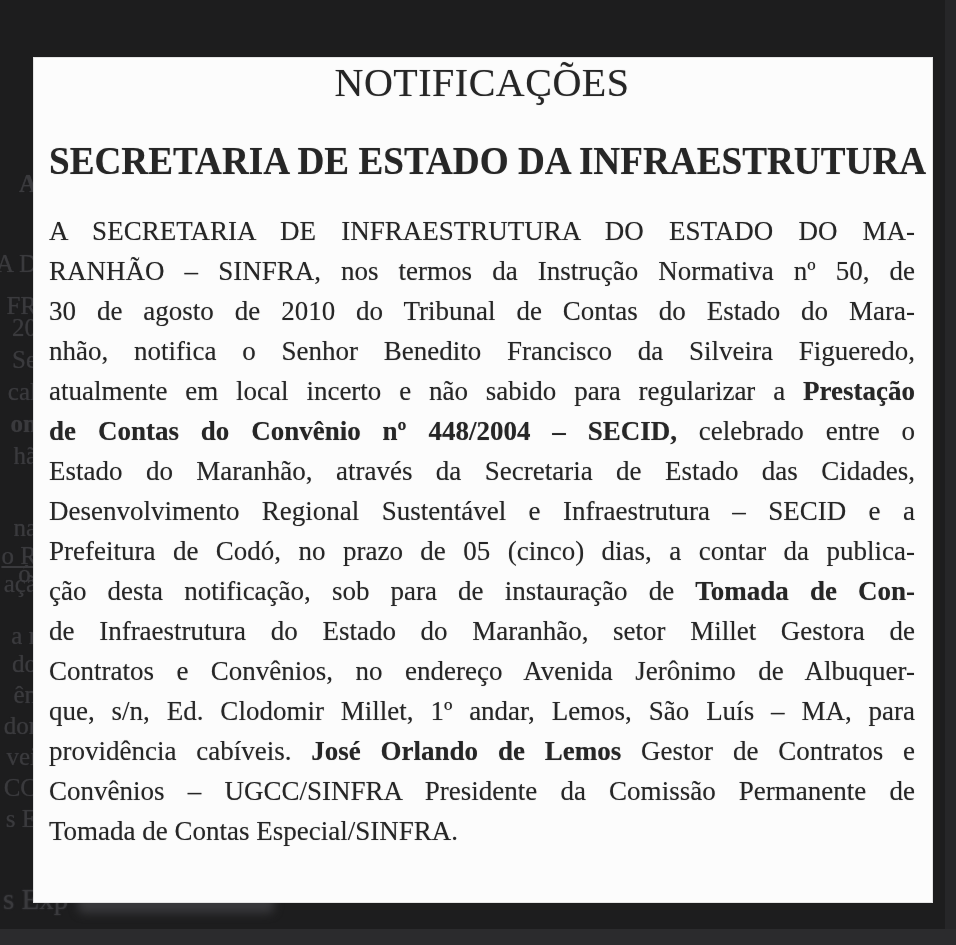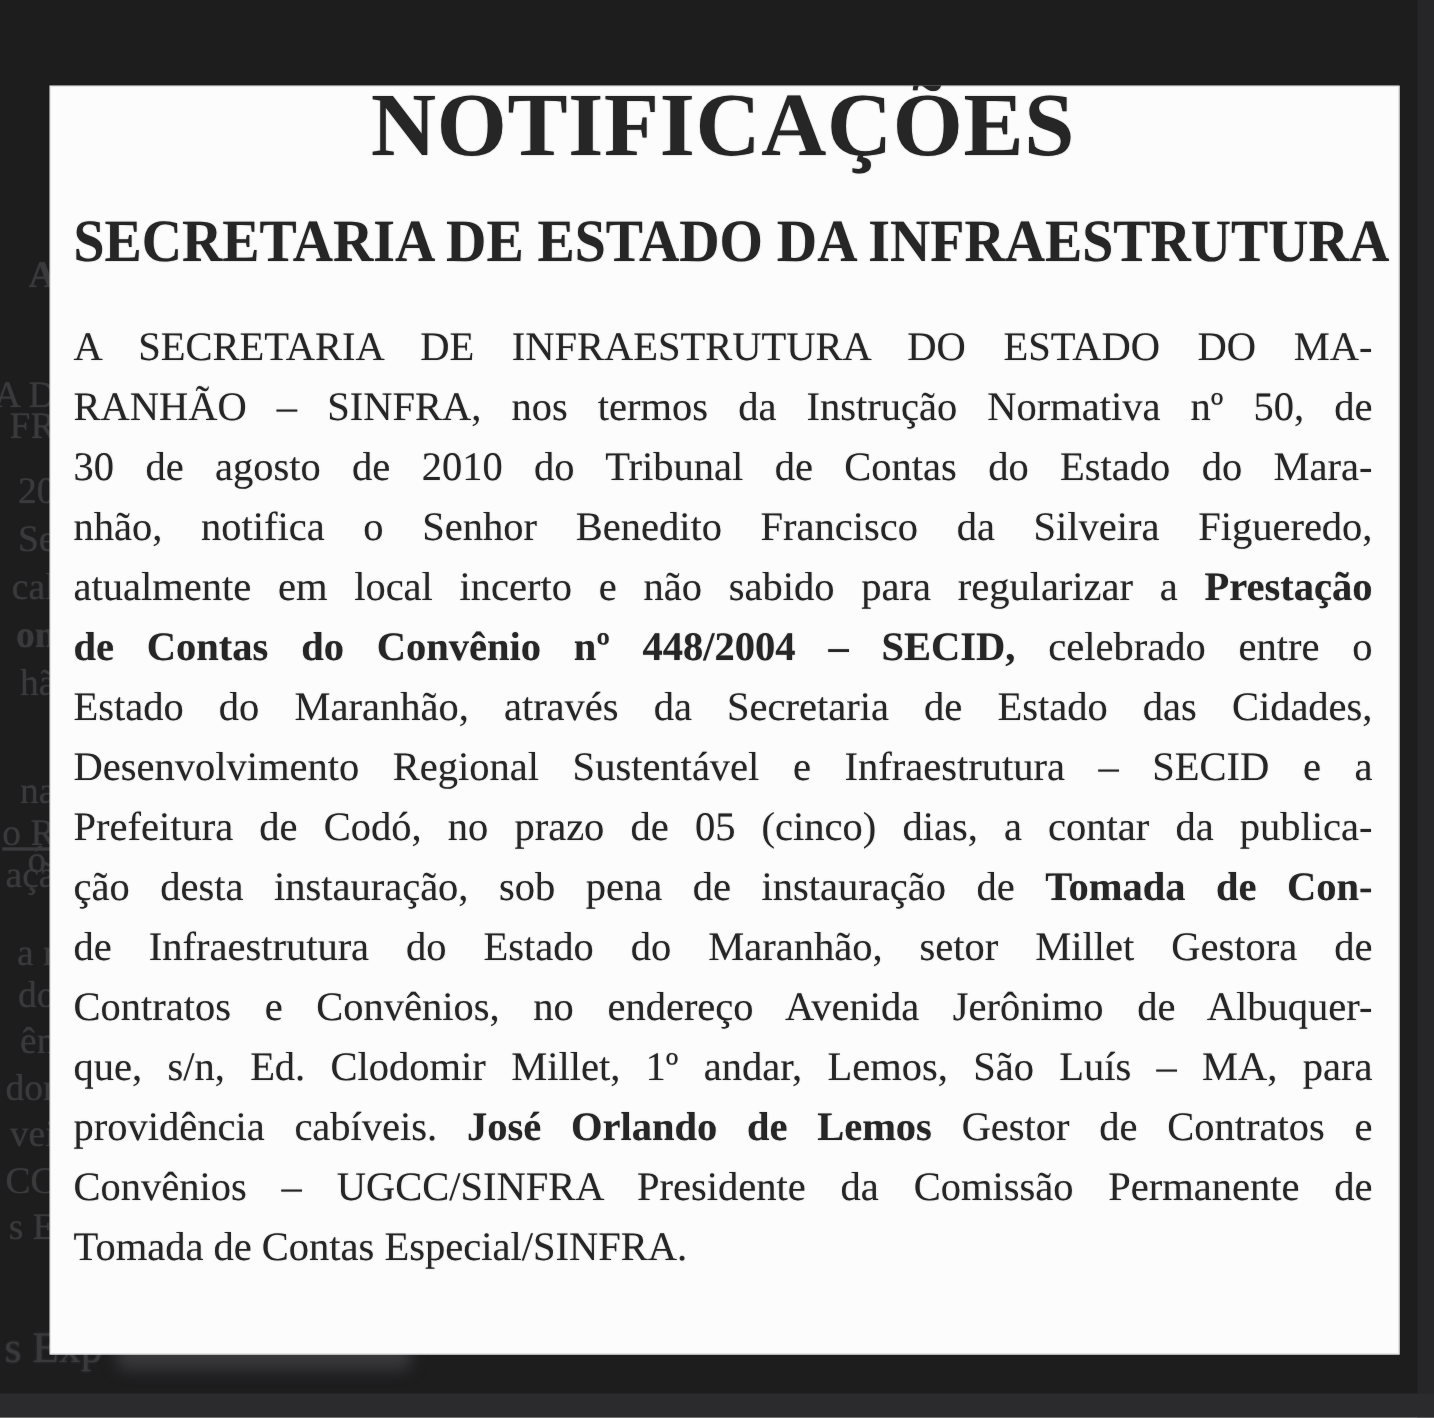--- a/index.html
+++ b/index.html
@@ -68,8 +68,8 @@
   }
   .title{
     text-align:center;
-    font-weight:bold;
-    font-size:60px;
+    font-weight:normal;
+    font-size:40px;
     line-height:48px;
     letter-spacing:.5px;
     color:var(--ink);

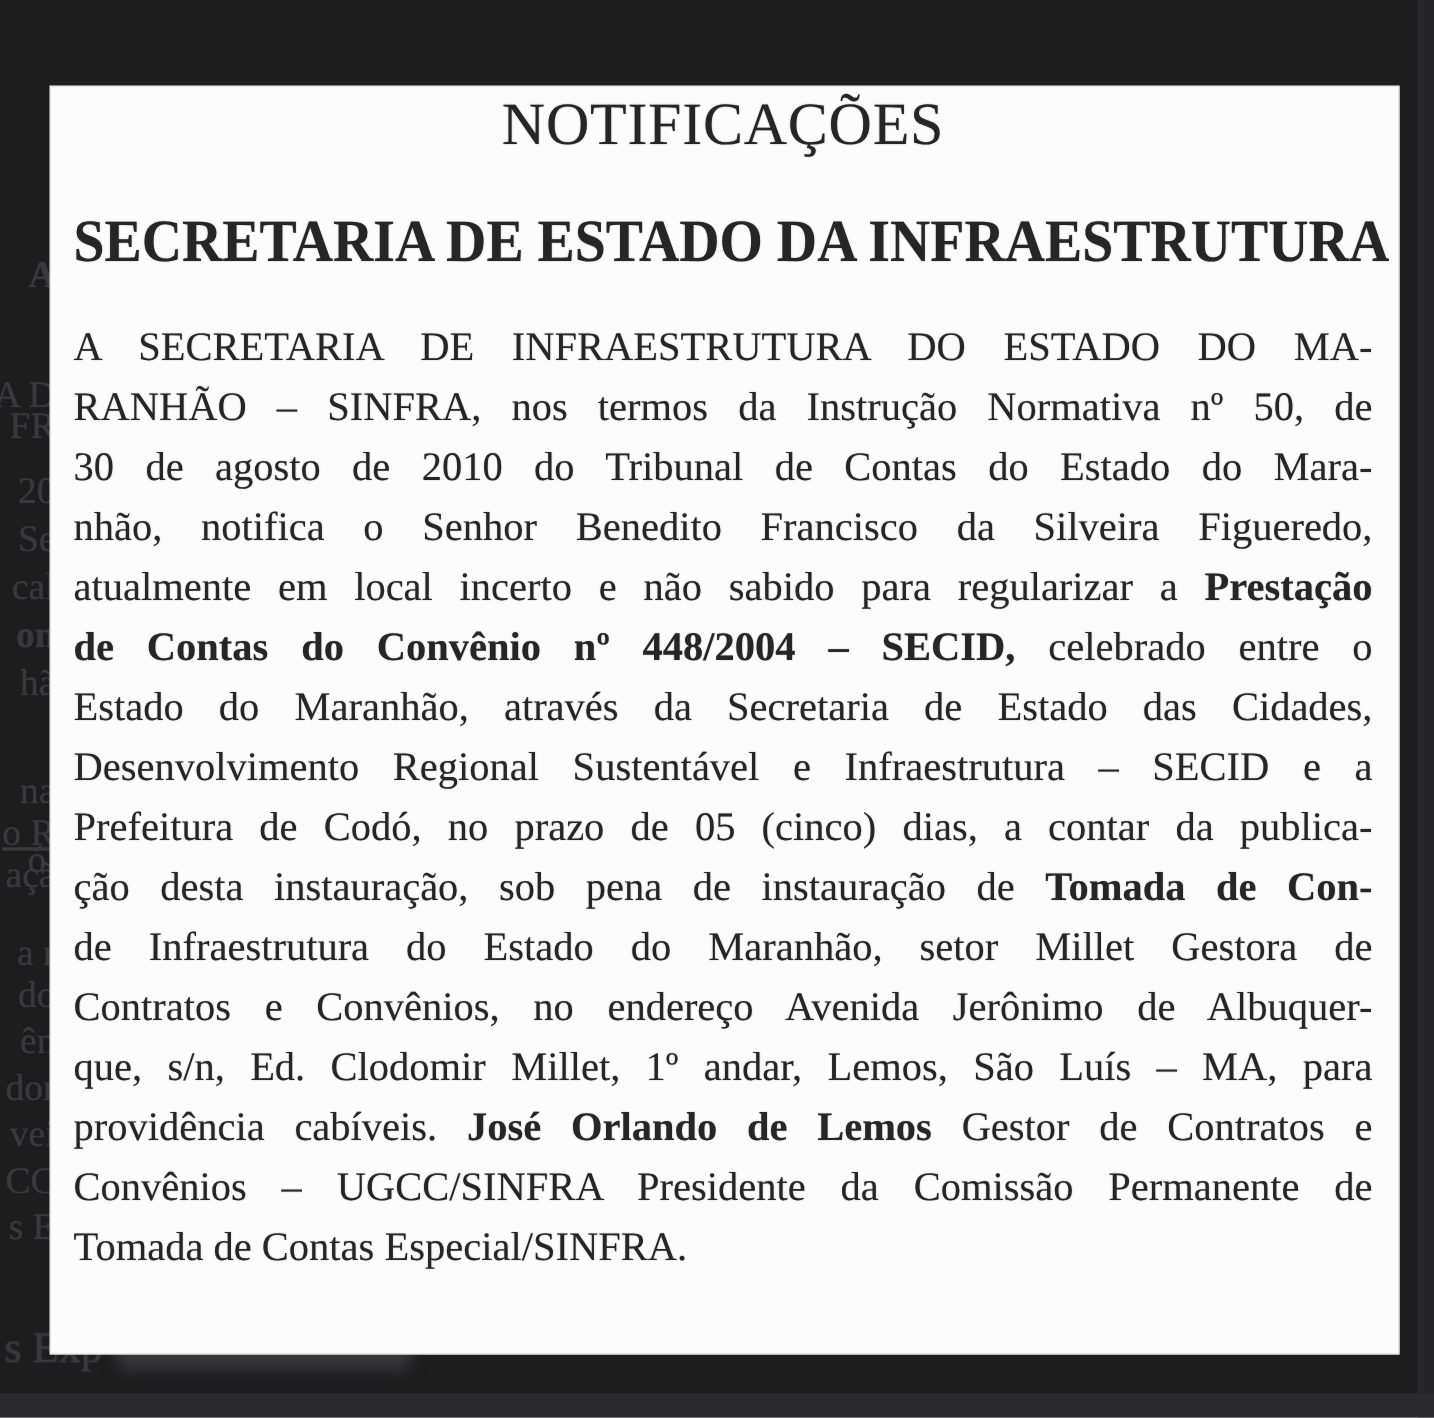--- a/index.html
+++ b/index.html
@@ -112,7 +112,7 @@
 <div class="left-strip">
     <div class="frag b" style="top: 170px;">A</div>
     <div class="frag" style="top: 250px;">A D</div>
-    <div class="frag" style="top: 271px;">FR</div>
+    <div class="frag" style="top: 292px;">FR</div>
     <div class="frag" style="top: 314px;">20</div>
     <div class="frag" style="top: 346px;">Se</div>
     <div class="frag" style="top: 378px;">cal</div>

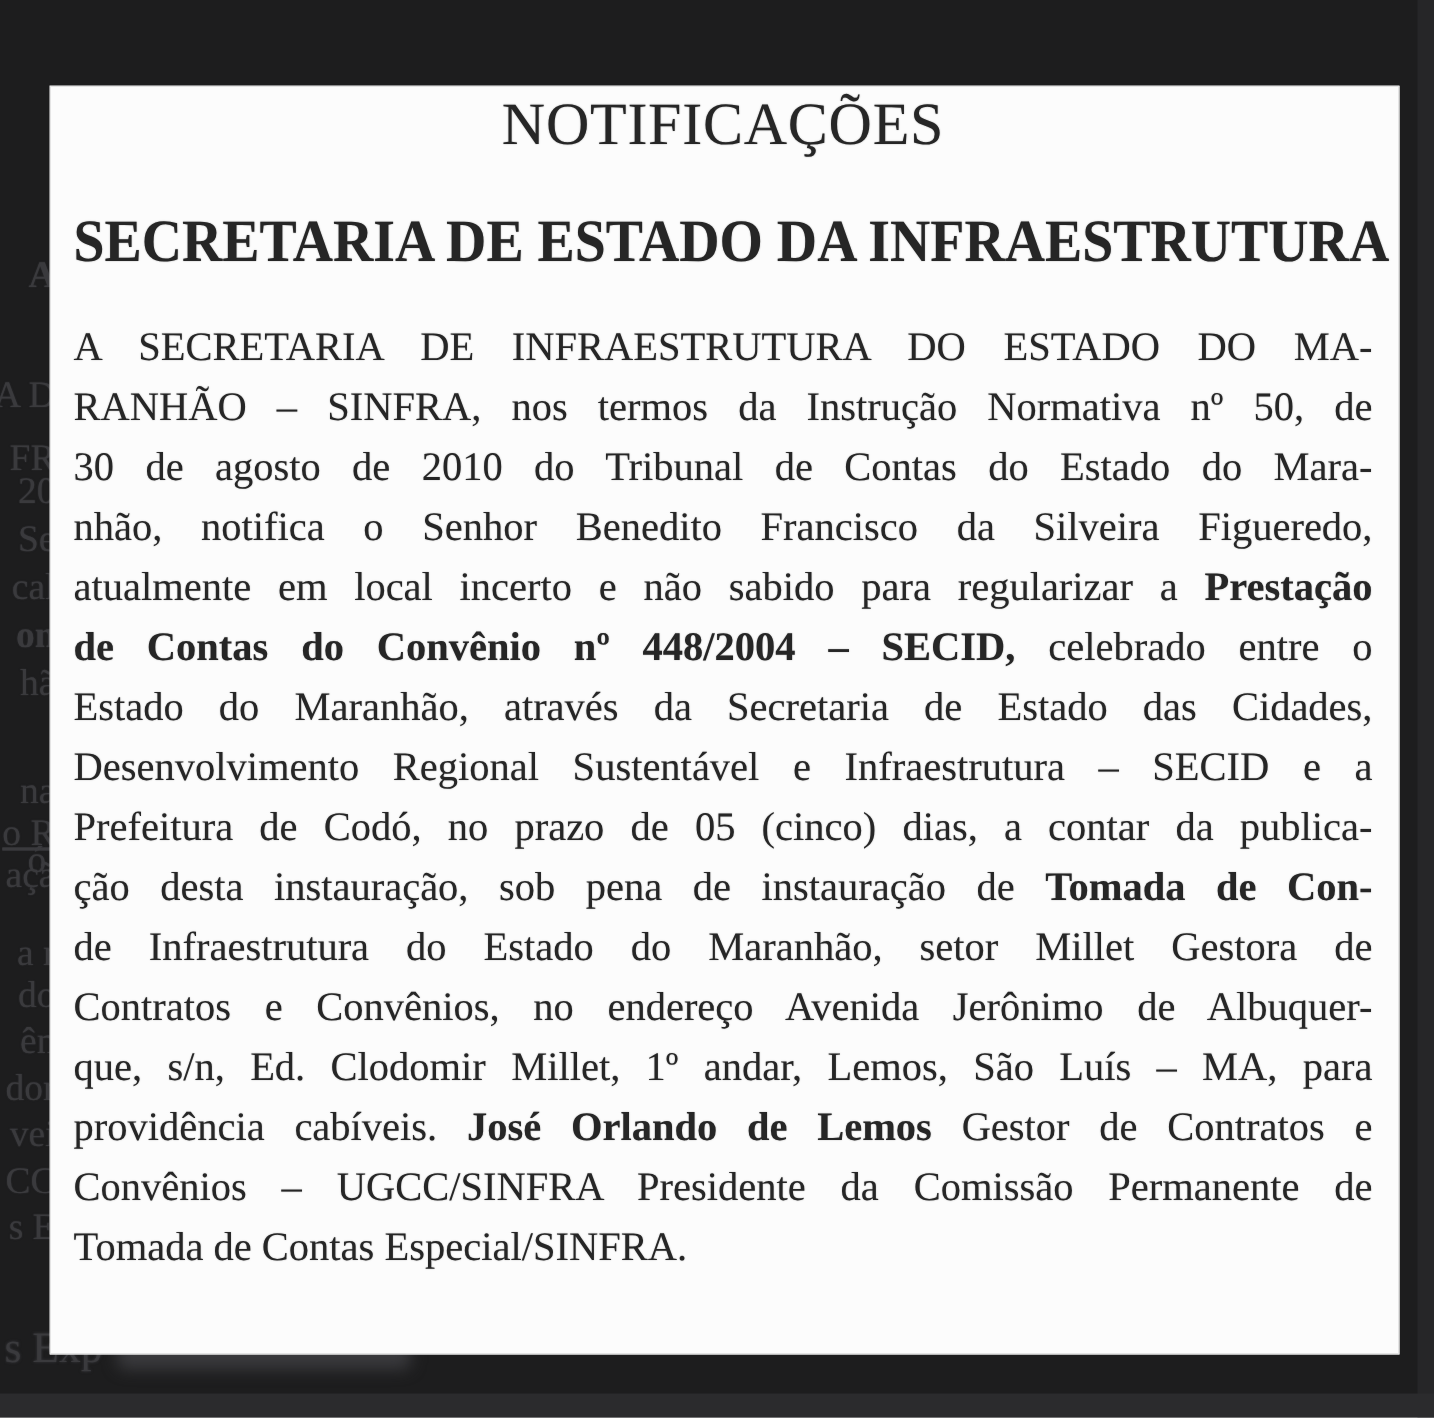--- a/index.html
+++ b/index.html
@@ -147,7 +147,7 @@
       <div class="line"><span>Estado do Maranhão, através da Secretaria de Estado das Cidades,</span></div>
       <div class="line"><span>Desenvolvimento Regional Sustentável e Infraestrutura – SECID e a</span></div>
       <div class="line"><span>Prefeitura de Codó, no prazo de 05 (cinco) dias, a contar da publica-</span></div>
-      <div class="line"><span>ção desta instauração, sob pena de instauração de </span><span class="b">Tomada de Con-</span></div>
+      <div class="line"><span>ção desta notificação, sob para de instauração de </span><span class="b">Tomada de Con-</span></div>
       <div class="line"><span>de Infraestrutura do Estado do Maranhão, setor Millet Gestora de</span></div>
       <div class="line"><span>Contratos e Convênios, no endereço Avenida Jerônimo de Albuquer-</span></div>
       <div class="line"><span>que, s/n, Ed. Clodomir Millet, 1º andar, Lemos, São Luís – MA, para</span></div>

